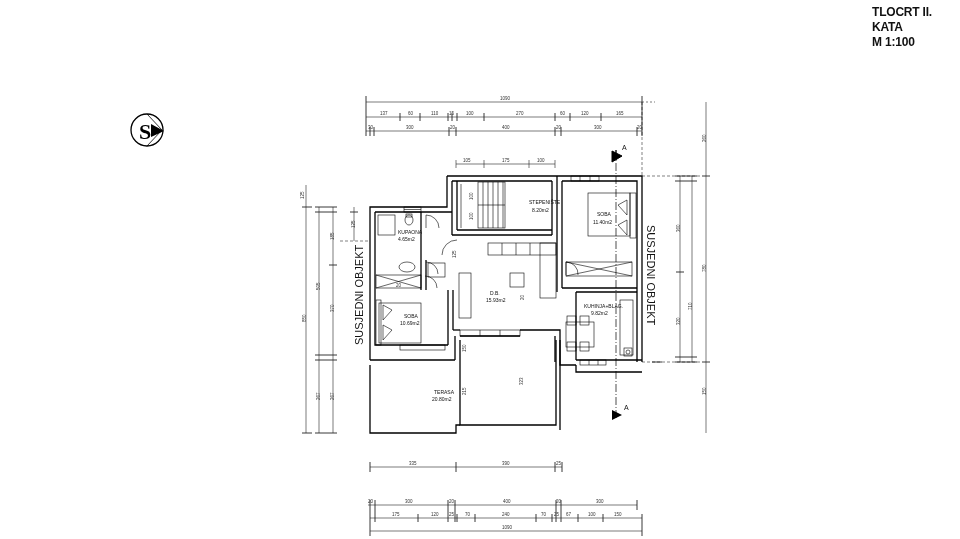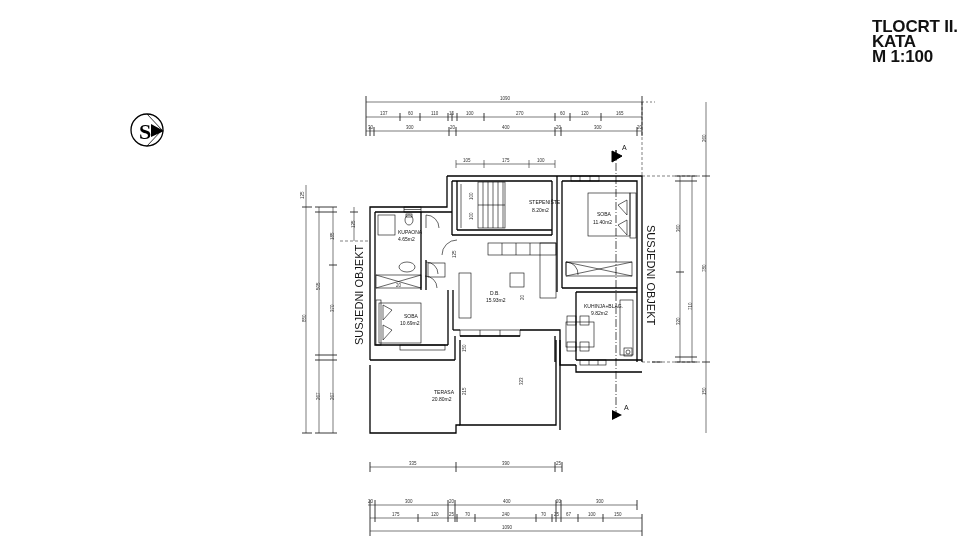--- a/index.html
+++ b/index.html
@@ -4,7 +4,7 @@
 <style>
   html,body{margin:0;padding:0;background:#ffffff;}
   body{width:960px;height:539px;position:relative;overflow:hidden;font-family:"Liberation Sans",sans-serif;color:#111;}
-  .title-block{position:absolute;left:872px;top:19px;font-weight:bold;font-size:17px;line-height:15px;color:#111;letter-spacing:-0.2px;}
+  .title-block{position:absolute;left:872px;top:5px;font-weight:bold;font-size:12px;line-height:15px;color:#111;letter-spacing:-0.2px;}
   svg{position:absolute;left:0;top:0;}
   .dim{font-family:"Liberation Sans",sans-serif;font-size:4.5px;fill:#333;}
   .room{font-family:"Liberation Sans",sans-serif;font-size:5px;fill:#111;}

